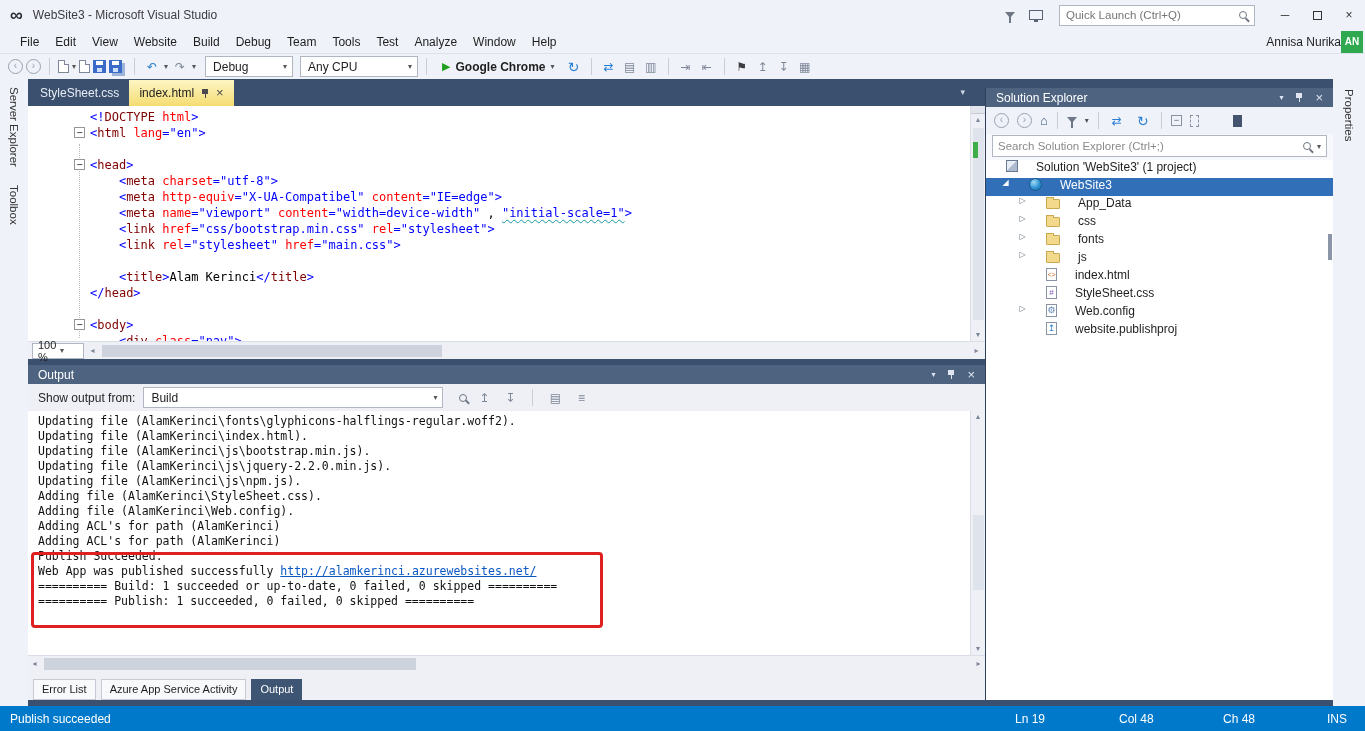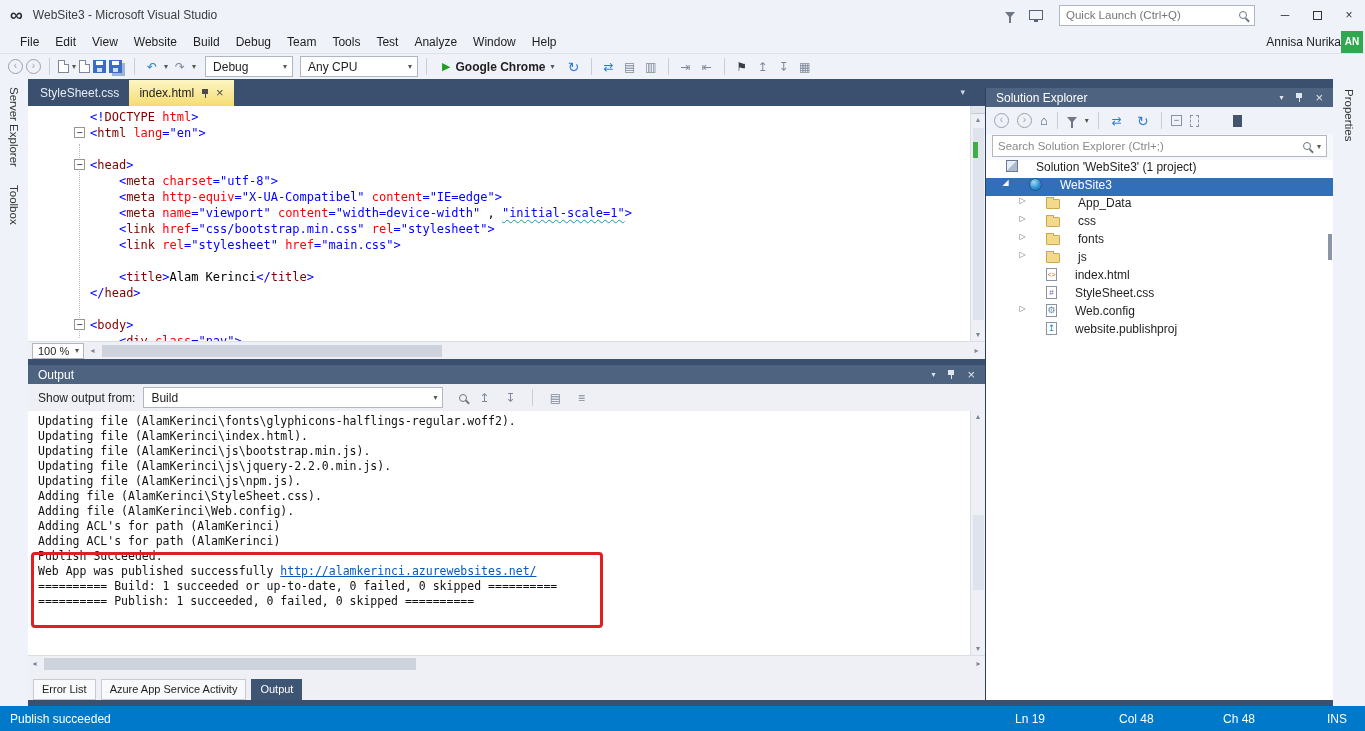--- a/index.html
+++ b/index.html
@@ -91,7 +91,7 @@
   .vthumb{position:absolute;left:2px;width:11px;background:#dfe3ec}
   .green-marker{position:absolute;left:2px;top:36px;width:5px;height:16px;background:#3fae49}
   .zoom-row{position:absolute;left:0;bottom:0;width:957px;height:18px;background:#eef0f5;border-top:1px solid #dadee6;display:flex;align-items:center}
-  .zoom-combo{width:52px;height:16px;margin-left:4px;background:#fff;border:1px solid #b0b6c2;display:flex;align-items:center;font-size:11px;padding:0 4px 0 5px}
+  .zoom-combo{width:52px;height:16px;margin-left:4px;background:#fff;border:1px solid #b0b6c2;display:flex;align-items:center;font-size:11px;padding:0 19px 0 5px}
   .zoom-combo .chev{margin-left:auto}
   .hscroll{flex:1;height:16px;margin:0 2px;position:relative}
   .h-arrow{position:absolute;top:0;width:13px;height:16px;font-size:8px;color:#7e8799;text-align:center;line-height:16px}

